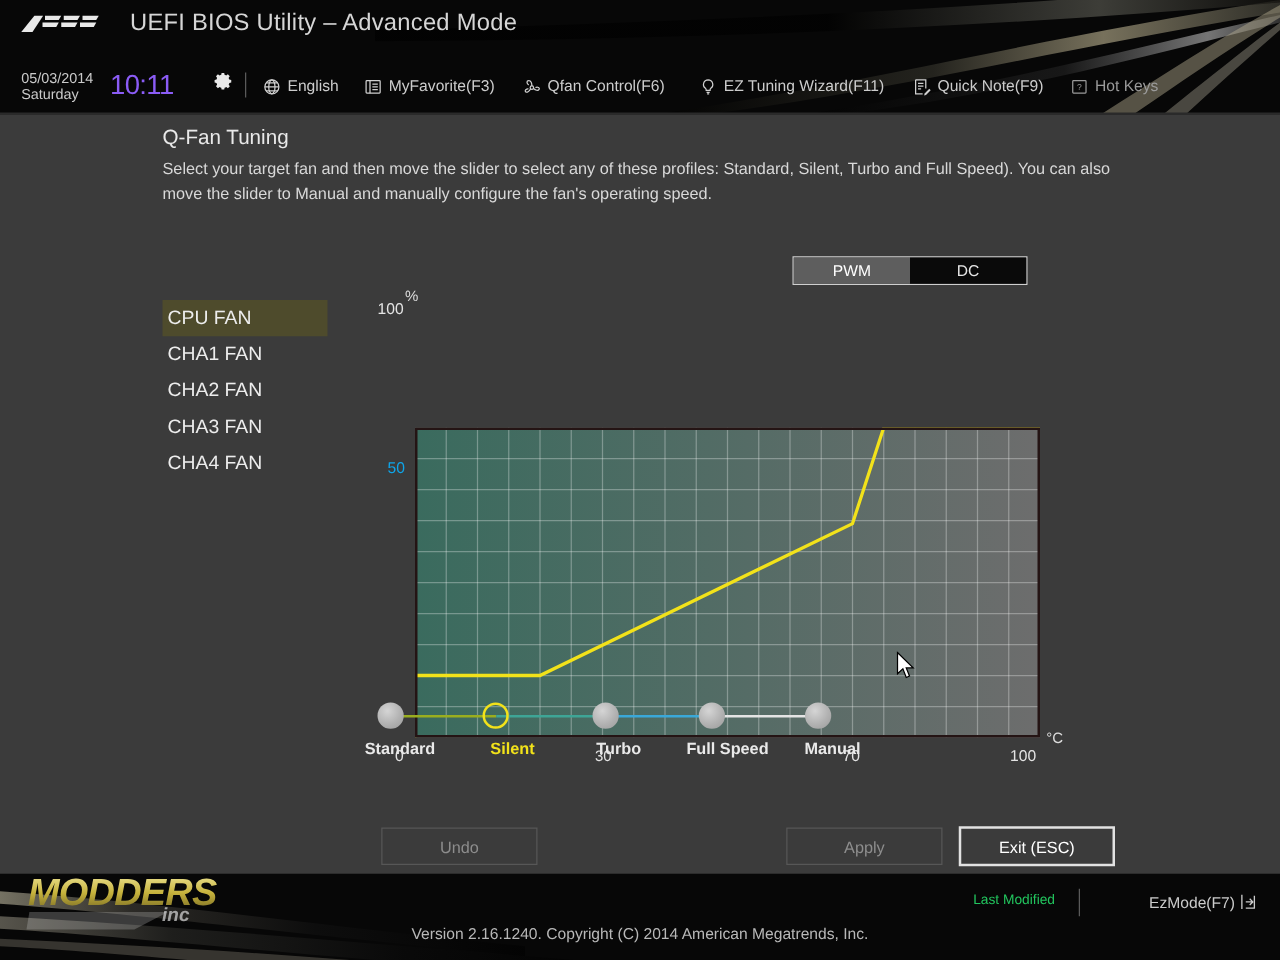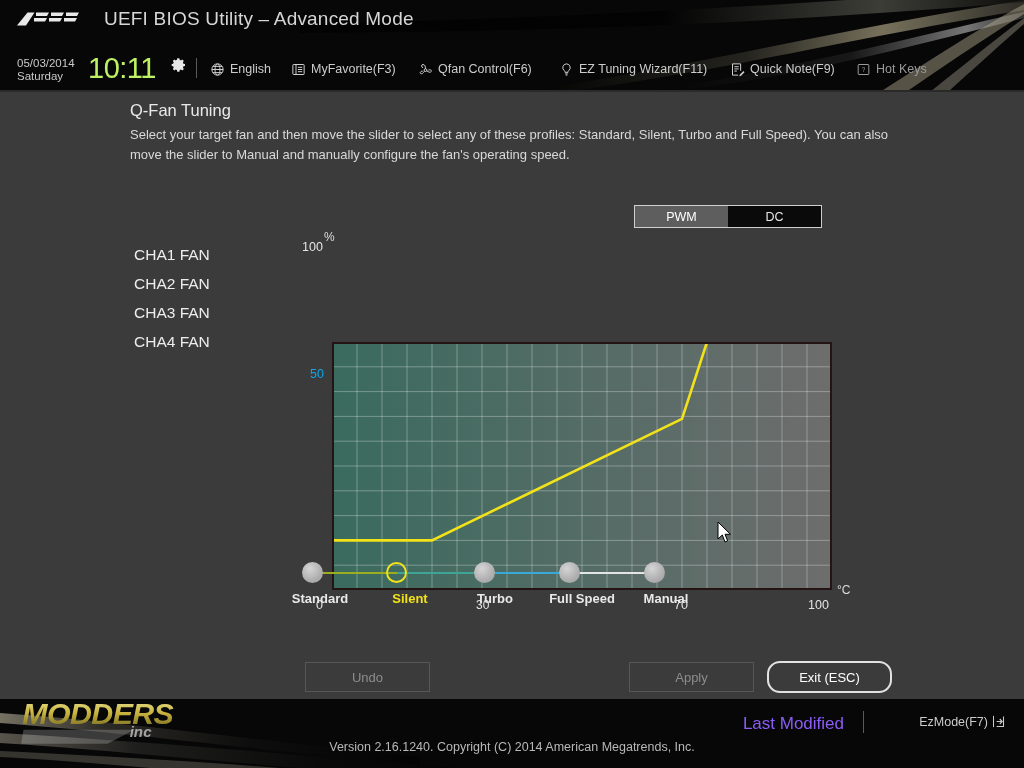--- a/index.html
+++ b/index.html
@@ -35,7 +35,7 @@
   .dt-day  { font-size: 11.5px; color: #c9c9c9; line-height: 13px; }
   .clock {
     position: absolute; left: 88px; top: 52px;
-    font-size: 29px; color: #bef264; letter-spacing: -.5px; line-height: 32px;
+    font-size: 22px; color: #8b5cf6; letter-spacing: -.5px; line-height: 32px;
   }
   .gear-ico { position: absolute; left: 171px; top: 57px; width: 16px; height: 16px; }
   .hdr-sep {

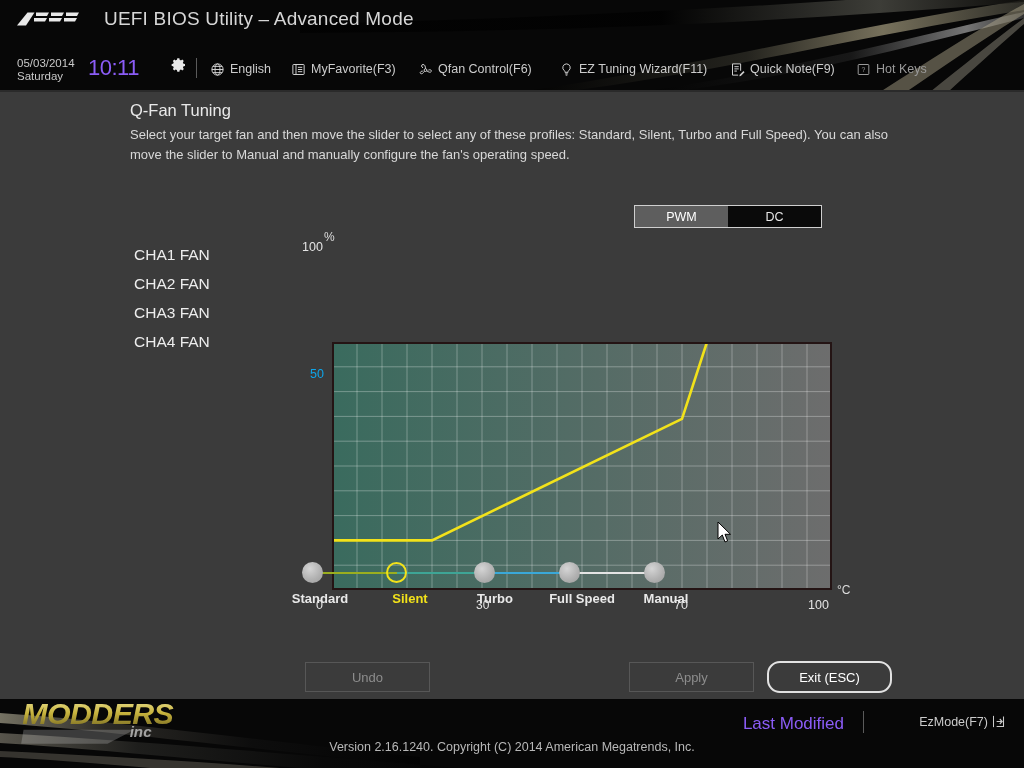--- a/index.html
+++ b/index.html
@@ -281,6 +281,9 @@
     <div class="page-desc">Select your target fan and then move the slider to select any of these profiles: Standard, Silent, Turbo and Full Speed). You can also move the slider to Manual and manually configure the fan's operating speed.</div>
 
     <div class="fan-list">
+      <div class="fan-item selected">
+        <span>CPU FAN</span>
+      </div>
       <div class="fan-item">
         <span>CHA1 FAN</span>
       </div>

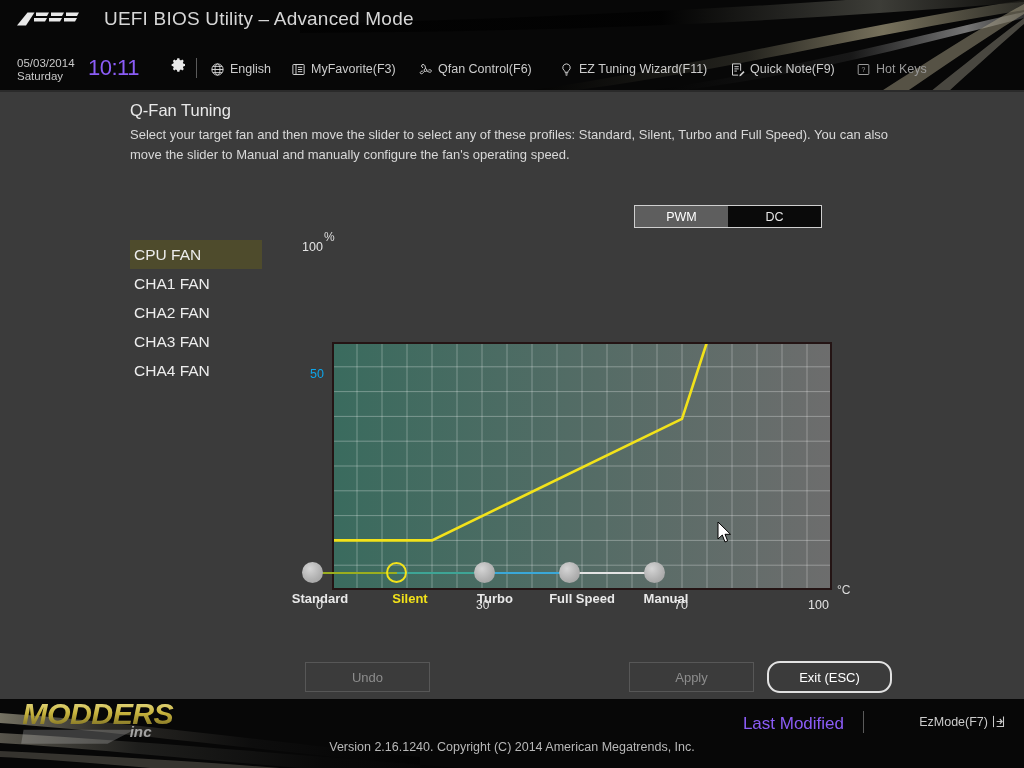--- a/index.html
+++ b/index.html
@@ -382,7 +382,7 @@
     <div class="btn disabled" style="left:629px; top:570px; width:125px;">
       <span>Apply</span>
     </div>
-    <div class="btn active" style="left:767px; top:569px; width:125px; height:32px;border-radius:13px;">
+    <div class="btn active" style="left:767px; top:569px; width:125px; height:32px;">
       <span>Exit (ESC)</span>
     </div>
   </div>

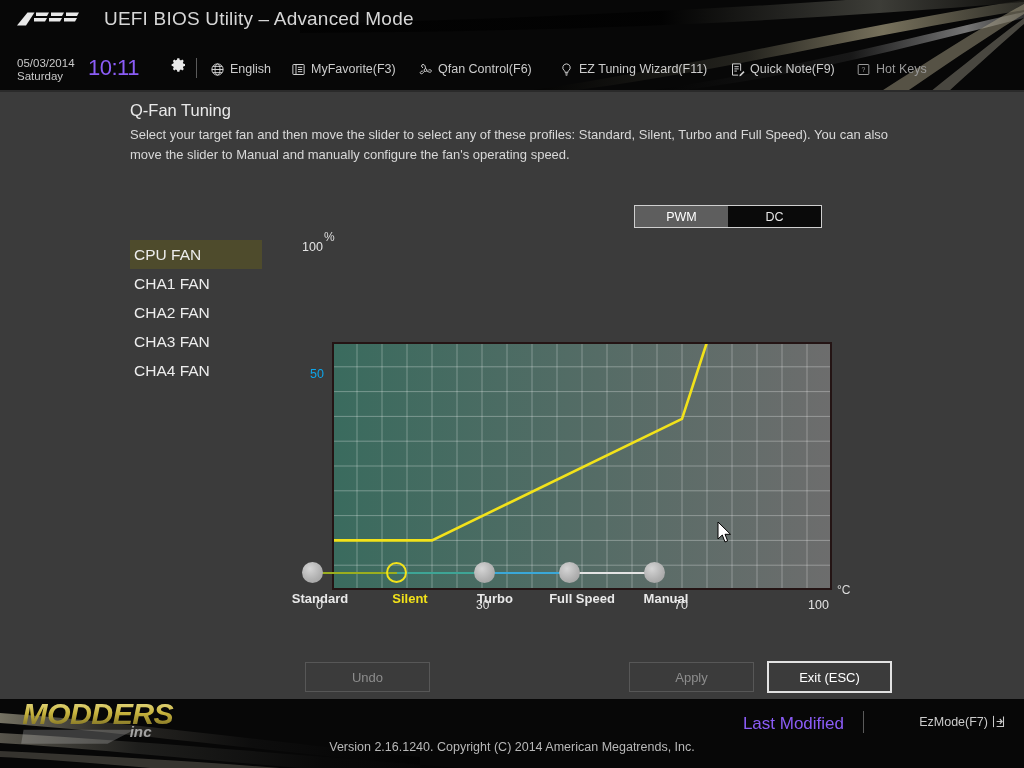--- a/index.html
+++ b/index.html
@@ -133,7 +133,7 @@
   .modders-wm { position: absolute; left: 20px; top: -9px; width: 175px; height: 70px; }
   .ftr-lastmod {
     position: absolute; right: 180px; top: 15px;
-    font-size: 17px; color: #8b5cf6; white-space: nowrap; cursor: pointer;
+    font-size: 11px; color: #22c55e; white-space: nowrap; cursor: pointer;
   }
   .ftr-vsep {
     position: absolute; right: 160px; top: 12px; width: 1px; height: 22px; background: #5a5a5a;

